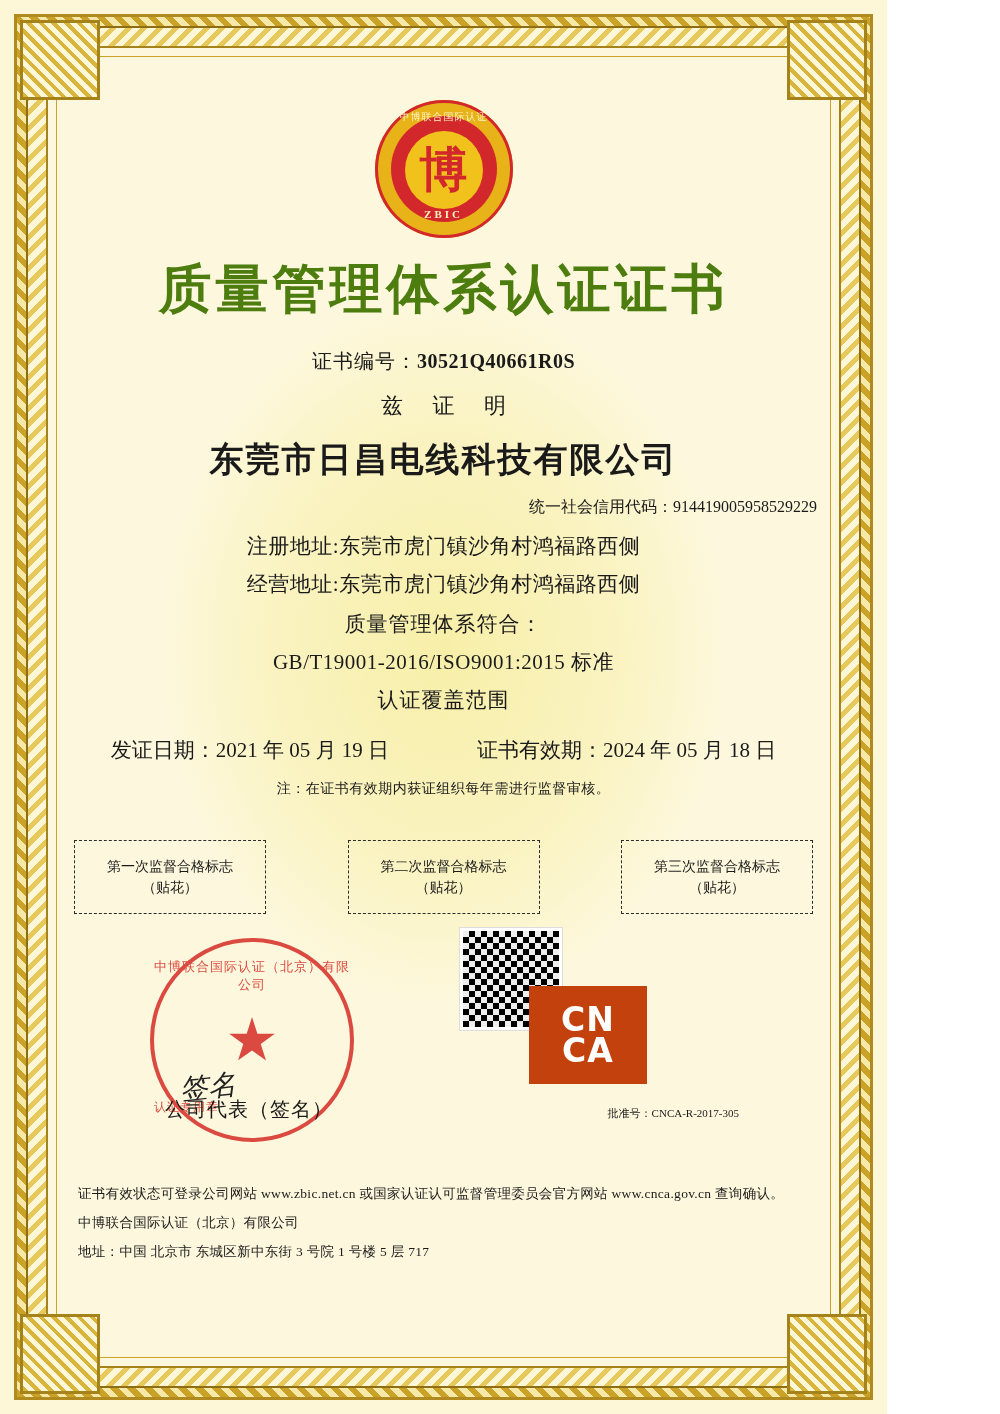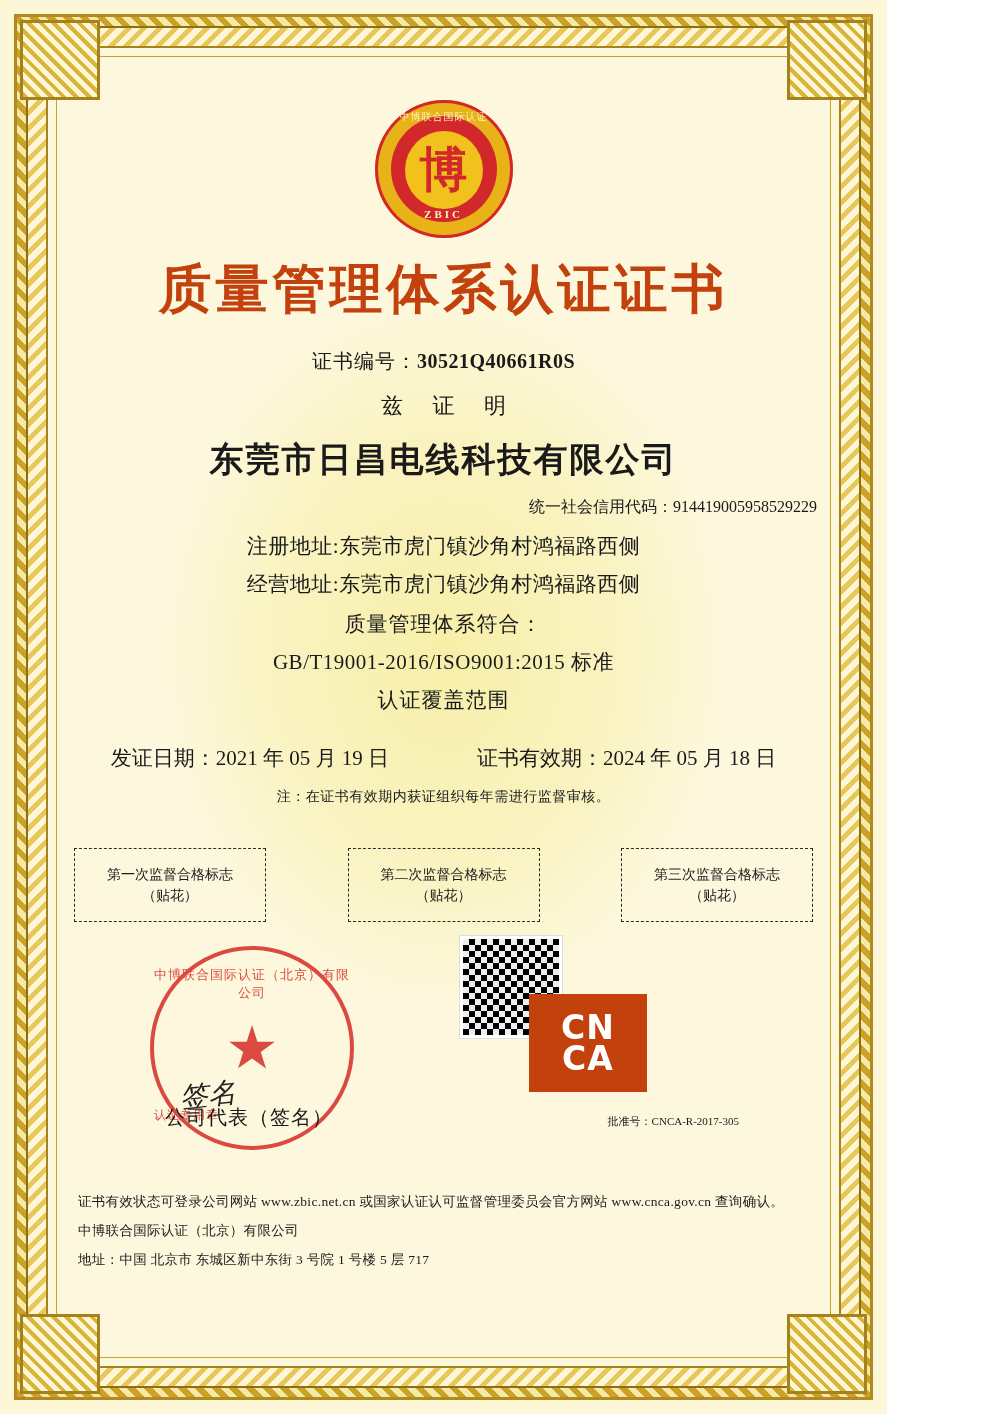--- a/index.html
+++ b/index.html
@@ -150,7 +150,7 @@
     font-size: 53px;
     letter-spacing: 4px;
     font-weight: bold;
-    color: #c2410c;
+    color: #4d7c0f;
     font-family: "DejaVu Sans", "Liberation Sans", sans-serif;
   }
 

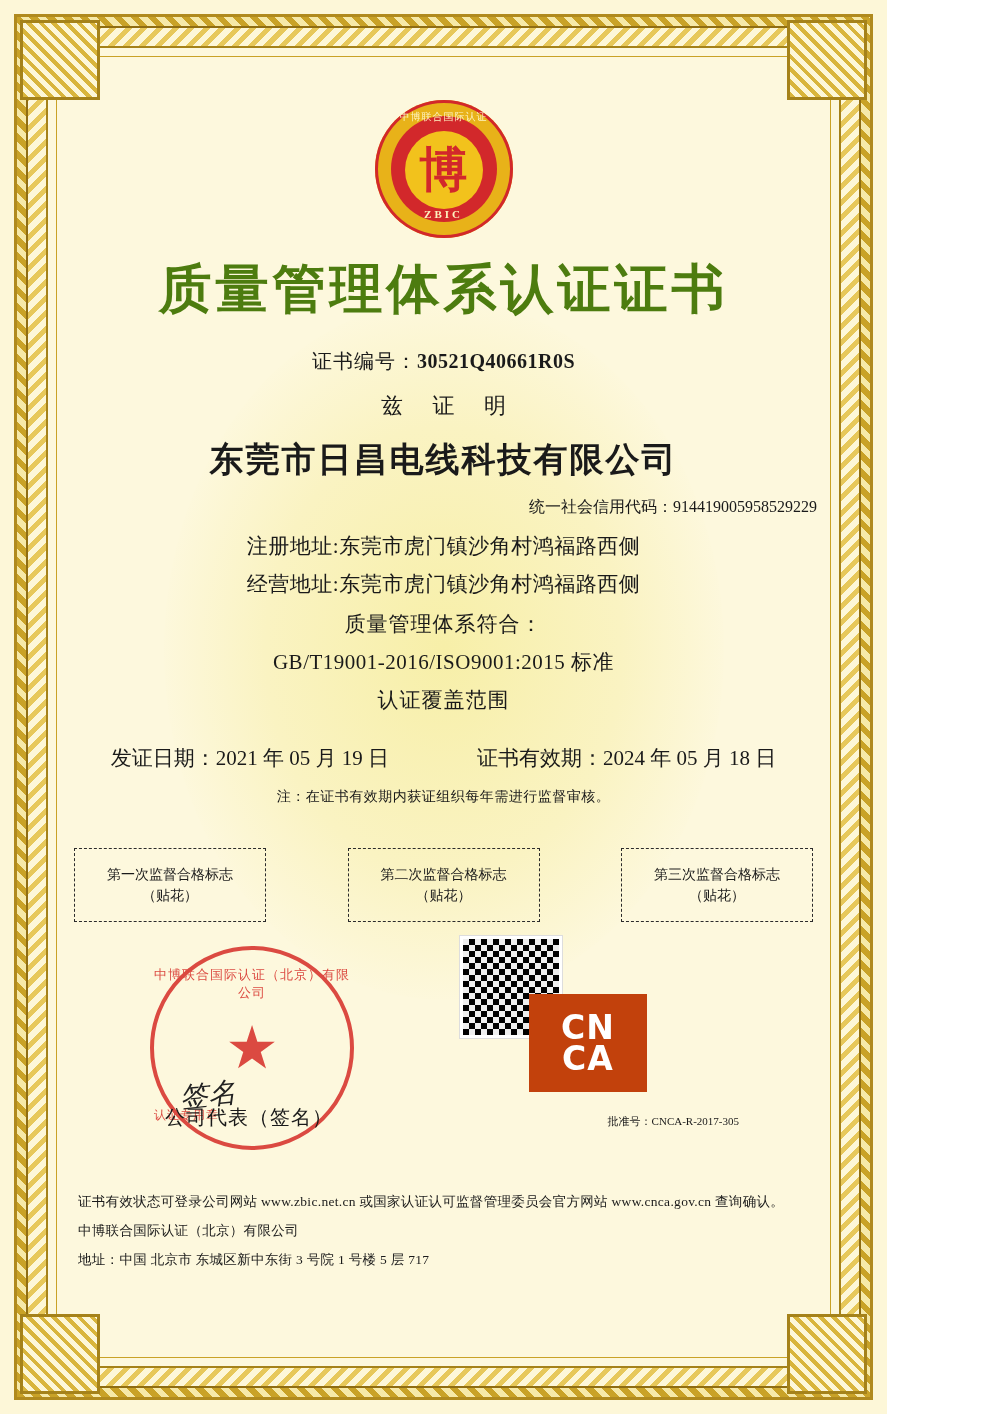--- a/index.html
+++ b/index.html
@@ -217,7 +217,7 @@
   }
 
   .dates {
-    margin-top: 30px;
+    margin-top: 22px;
     font-size: 21px;
     display: flex;
     gap: 88px;

